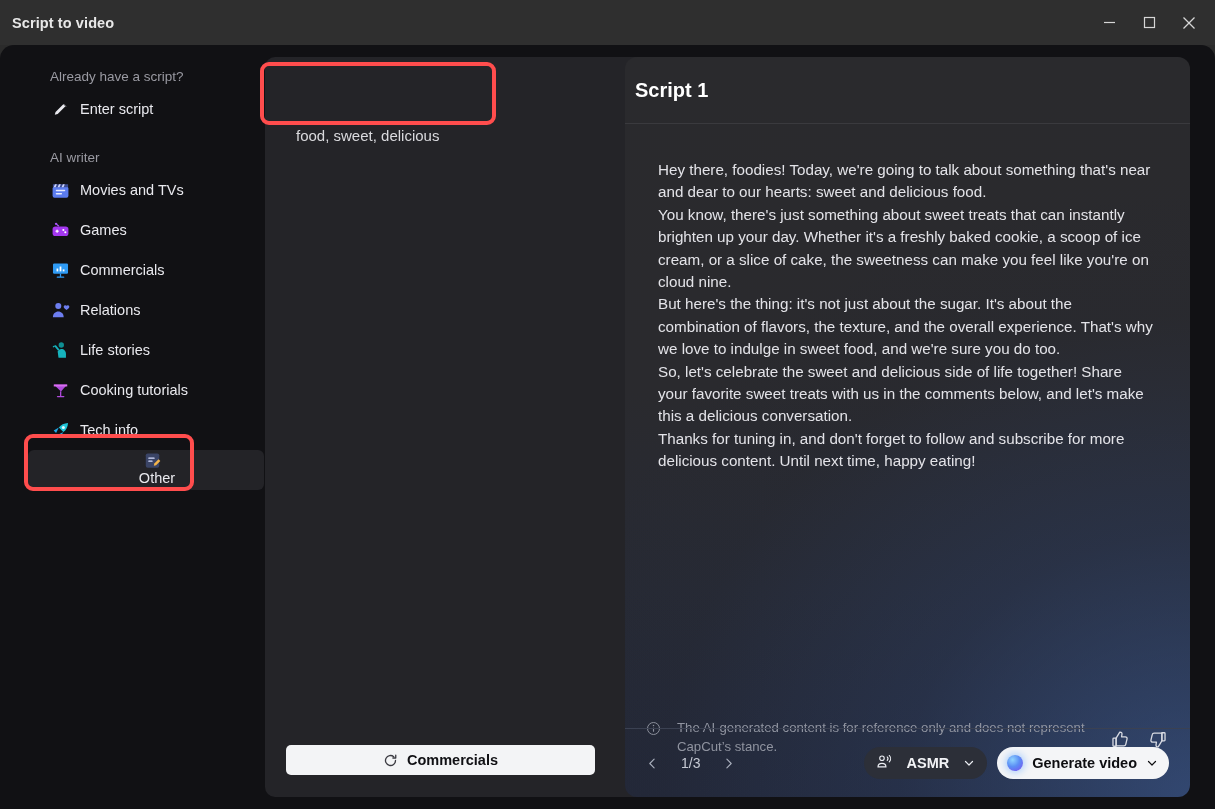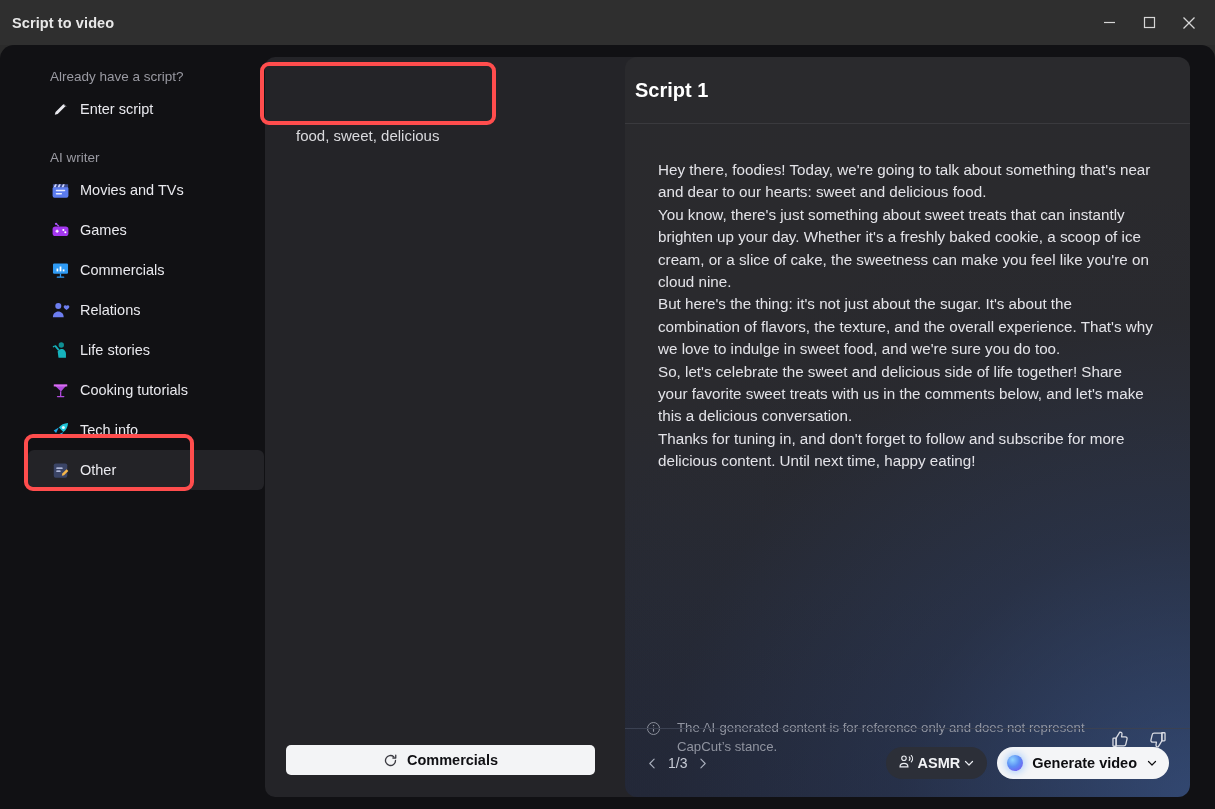--- a/index.html
+++ b/index.html
@@ -73,7 +73,7 @@
     color: #e9e9ee;
     font-size: 14.5px;
   }
-  .side-item.active { background: #232327; }
+  .side-item.active { background: #232327; flex-direction: column; }
   .side-item .ico {
     width: 20px; height: 20px;
     margin-right: 10px;

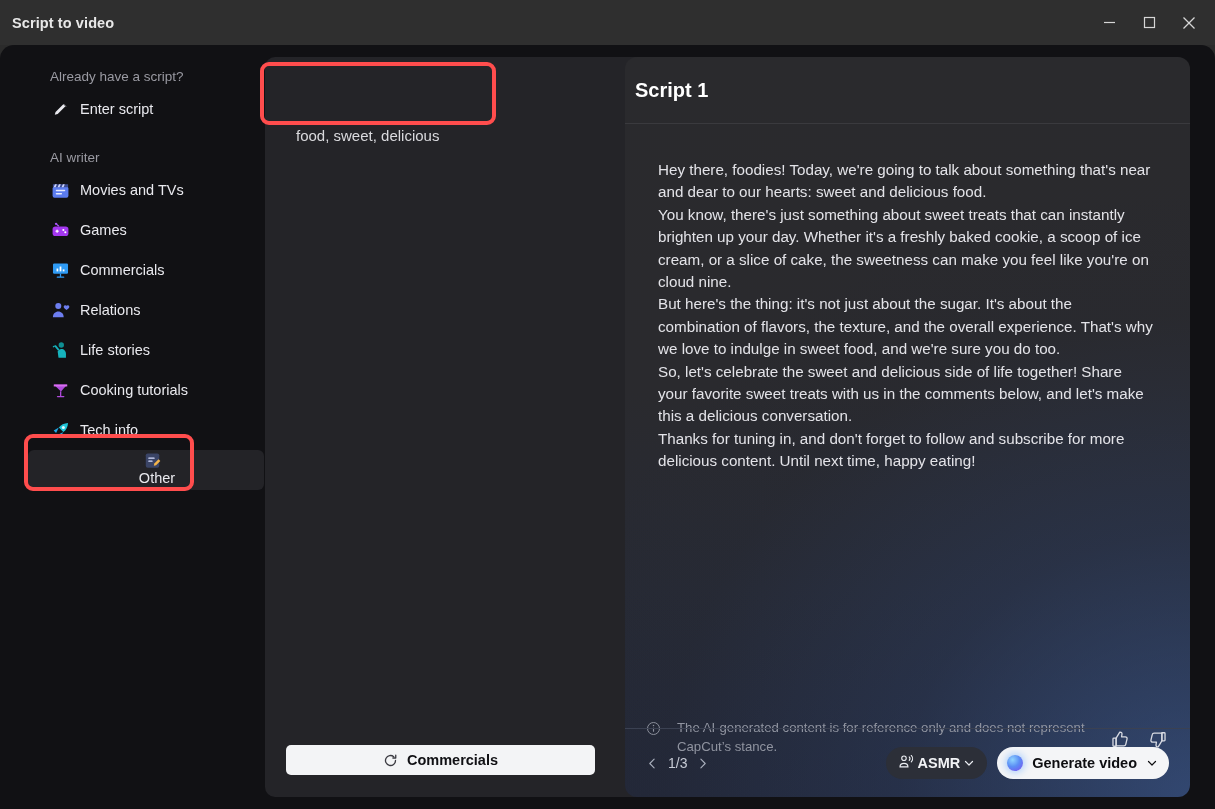--- a/index.html
+++ b/index.html
@@ -185,7 +185,7 @@
   .pager {
     display: flex; align-items: center;
     margin-left: 21px;
-    gap: 9px;
+    gap: 22px;
     color: #c6cad4;
     font-size: 14px;
   }

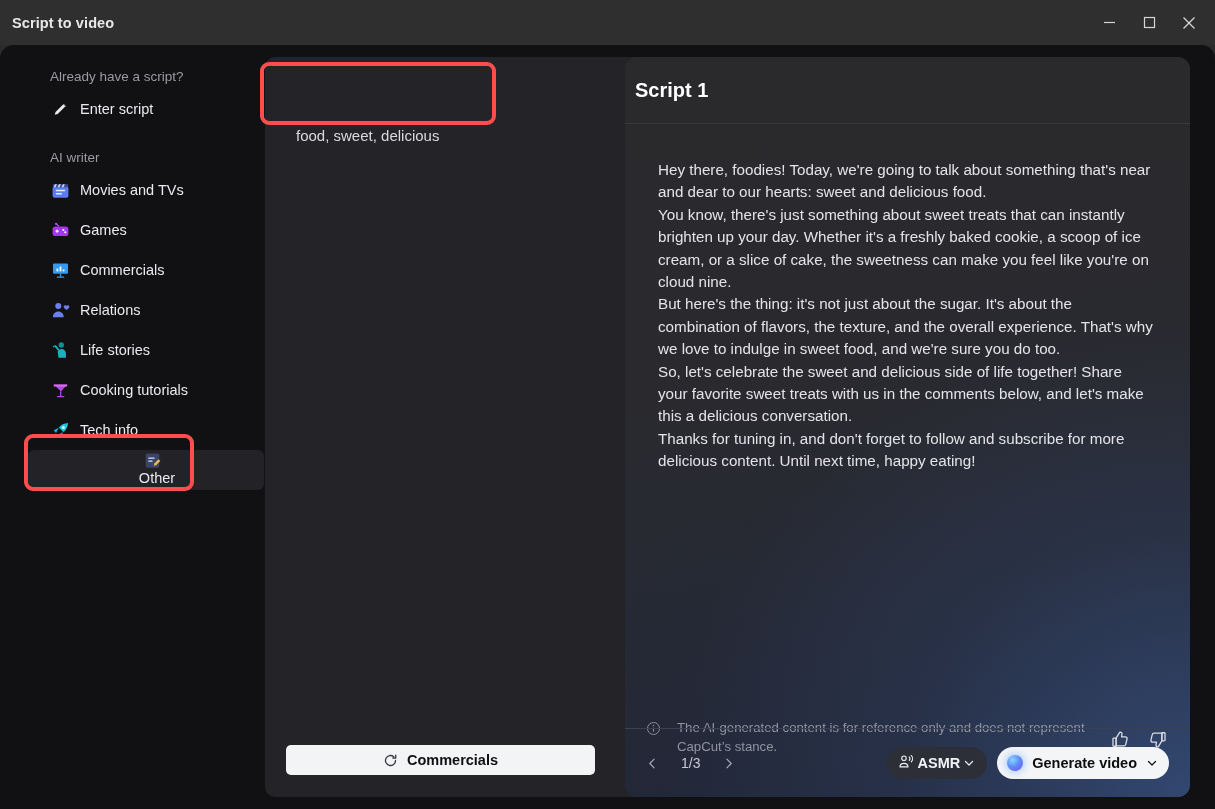--- a/index.html
+++ b/index.html
@@ -196,7 +196,7 @@
     background: #2c2f38;
     border-radius: 16px;
     display: flex; align-items: center;
-    gap: 3px;
+    gap: 14px;
     padding: 0 12px 0 11px;
     color: #f2f3f6;
     font-size: 14.5px;

